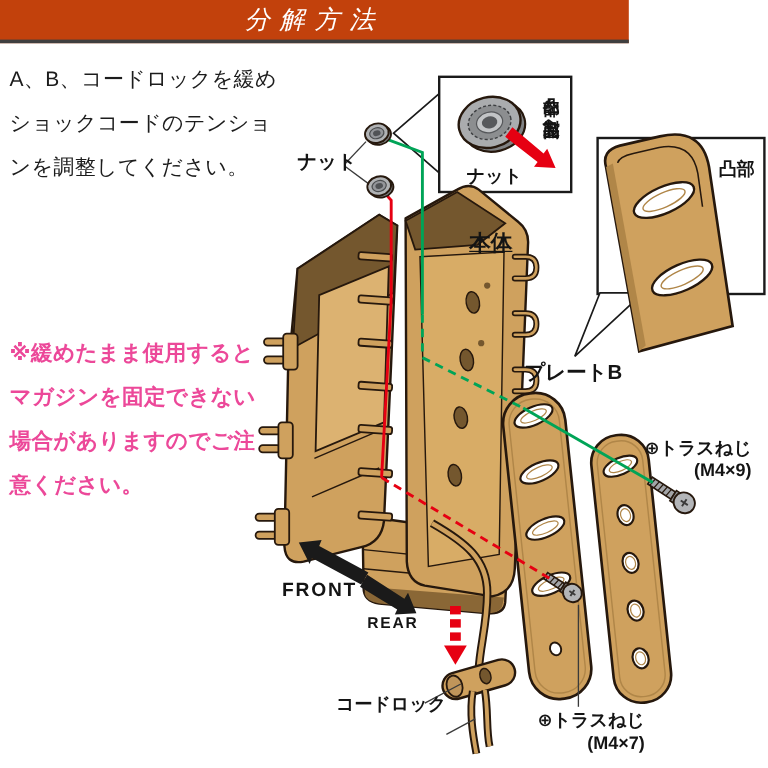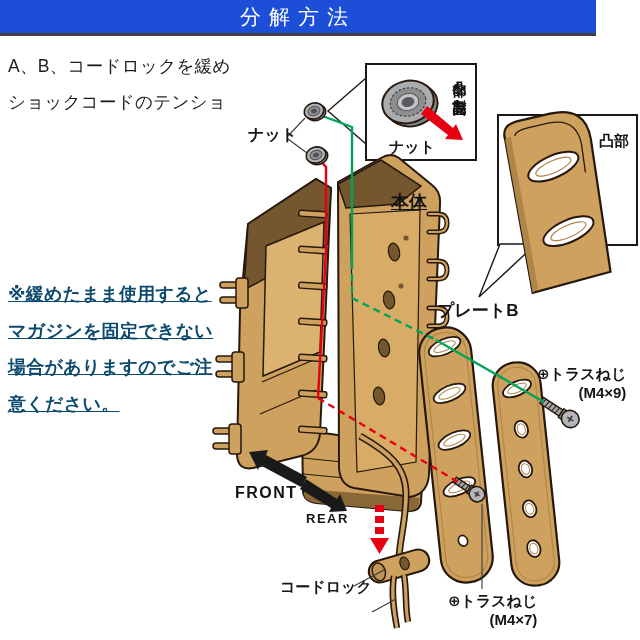--- a/index.html
+++ b/index.html
@@ -5,8 +5,8 @@
   html,body{margin:0;padding:0;background:#888;}
   #page{position:relative;width:640px;height:640px;background:#ffffff;overflow:hidden;
         font-family:"Liberation Sans","DejaVu Sans",sans-serif;margin:0 auto;}
-  #header{position:absolute;left:0;top:0;width:596px;height:33px;background:#1d4ed8;
-          border-bottom:3px solid #3f3f3f;}
+  #header{position:absolute;left:0;top:0;width:524px;height:33px;background:#c2410c;
+          border-bottom:3px solid #3f3f3f;font-style:italic;}
   #header .title{display:block;text-align:center;line-height:33px;color:#ffffff;
           font-size:21px;font-weight:500;letter-spacing:8px;}
   #intro{position:absolute;left:8px;top:48px;width:224px;color:#1c1c1c;

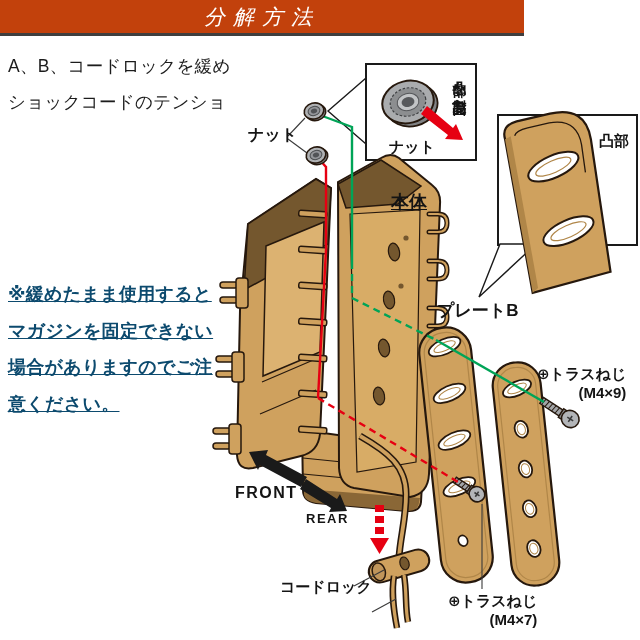--- a/index.html
+++ b/index.html
@@ -44,6 +44,7 @@
   <div id="intro">
     <div>A、B、コードロックを緩め</div>
     <div>ショックコードのテンショ</div>
+    <div>ンを調整してください。</div>
   </div>
   <div id="warning">
     <div>※緩めたまま使用すると</div>

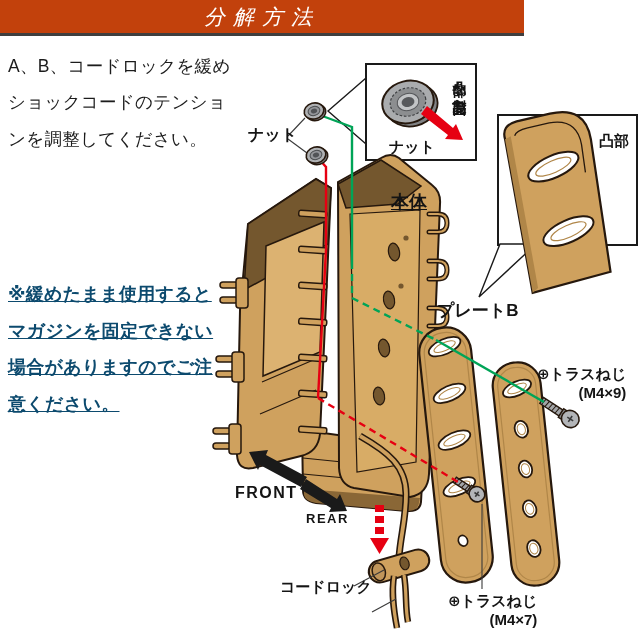--- a/index.html
+++ b/index.html
@@ -11,8 +11,8 @@
           font-size:21px;font-weight:500;letter-spacing:8px;}
   #intro{position:absolute;left:8px;top:48px;width:224px;color:#1c1c1c;
          font-size:17.5px;line-height:36.4px;font-weight:500;letter-spacing:0.3px;white-space:nowrap;}
-  #warning{position:absolute;left:8px;top:276px;width:224px;color:#0c4a6e;
-         font-size:18px;line-height:36.6px;font-weight:700;letter-spacing:0.3px;white-space:nowrap;text-decoration:underline;}
+  #warning{position:absolute;left:8px;top:276px;width:224px;color:#ec4899;
+         font-size:18px;line-height:36.6px;font-weight:700;letter-spacing:0.3px;white-space:nowrap;}
   svg#art{position:absolute;left:0;top:0;width:640px;height:640px;}
   .lbl{position:absolute;white-space:nowrap;color:#141414;}
   .jp{font-weight:600;}

